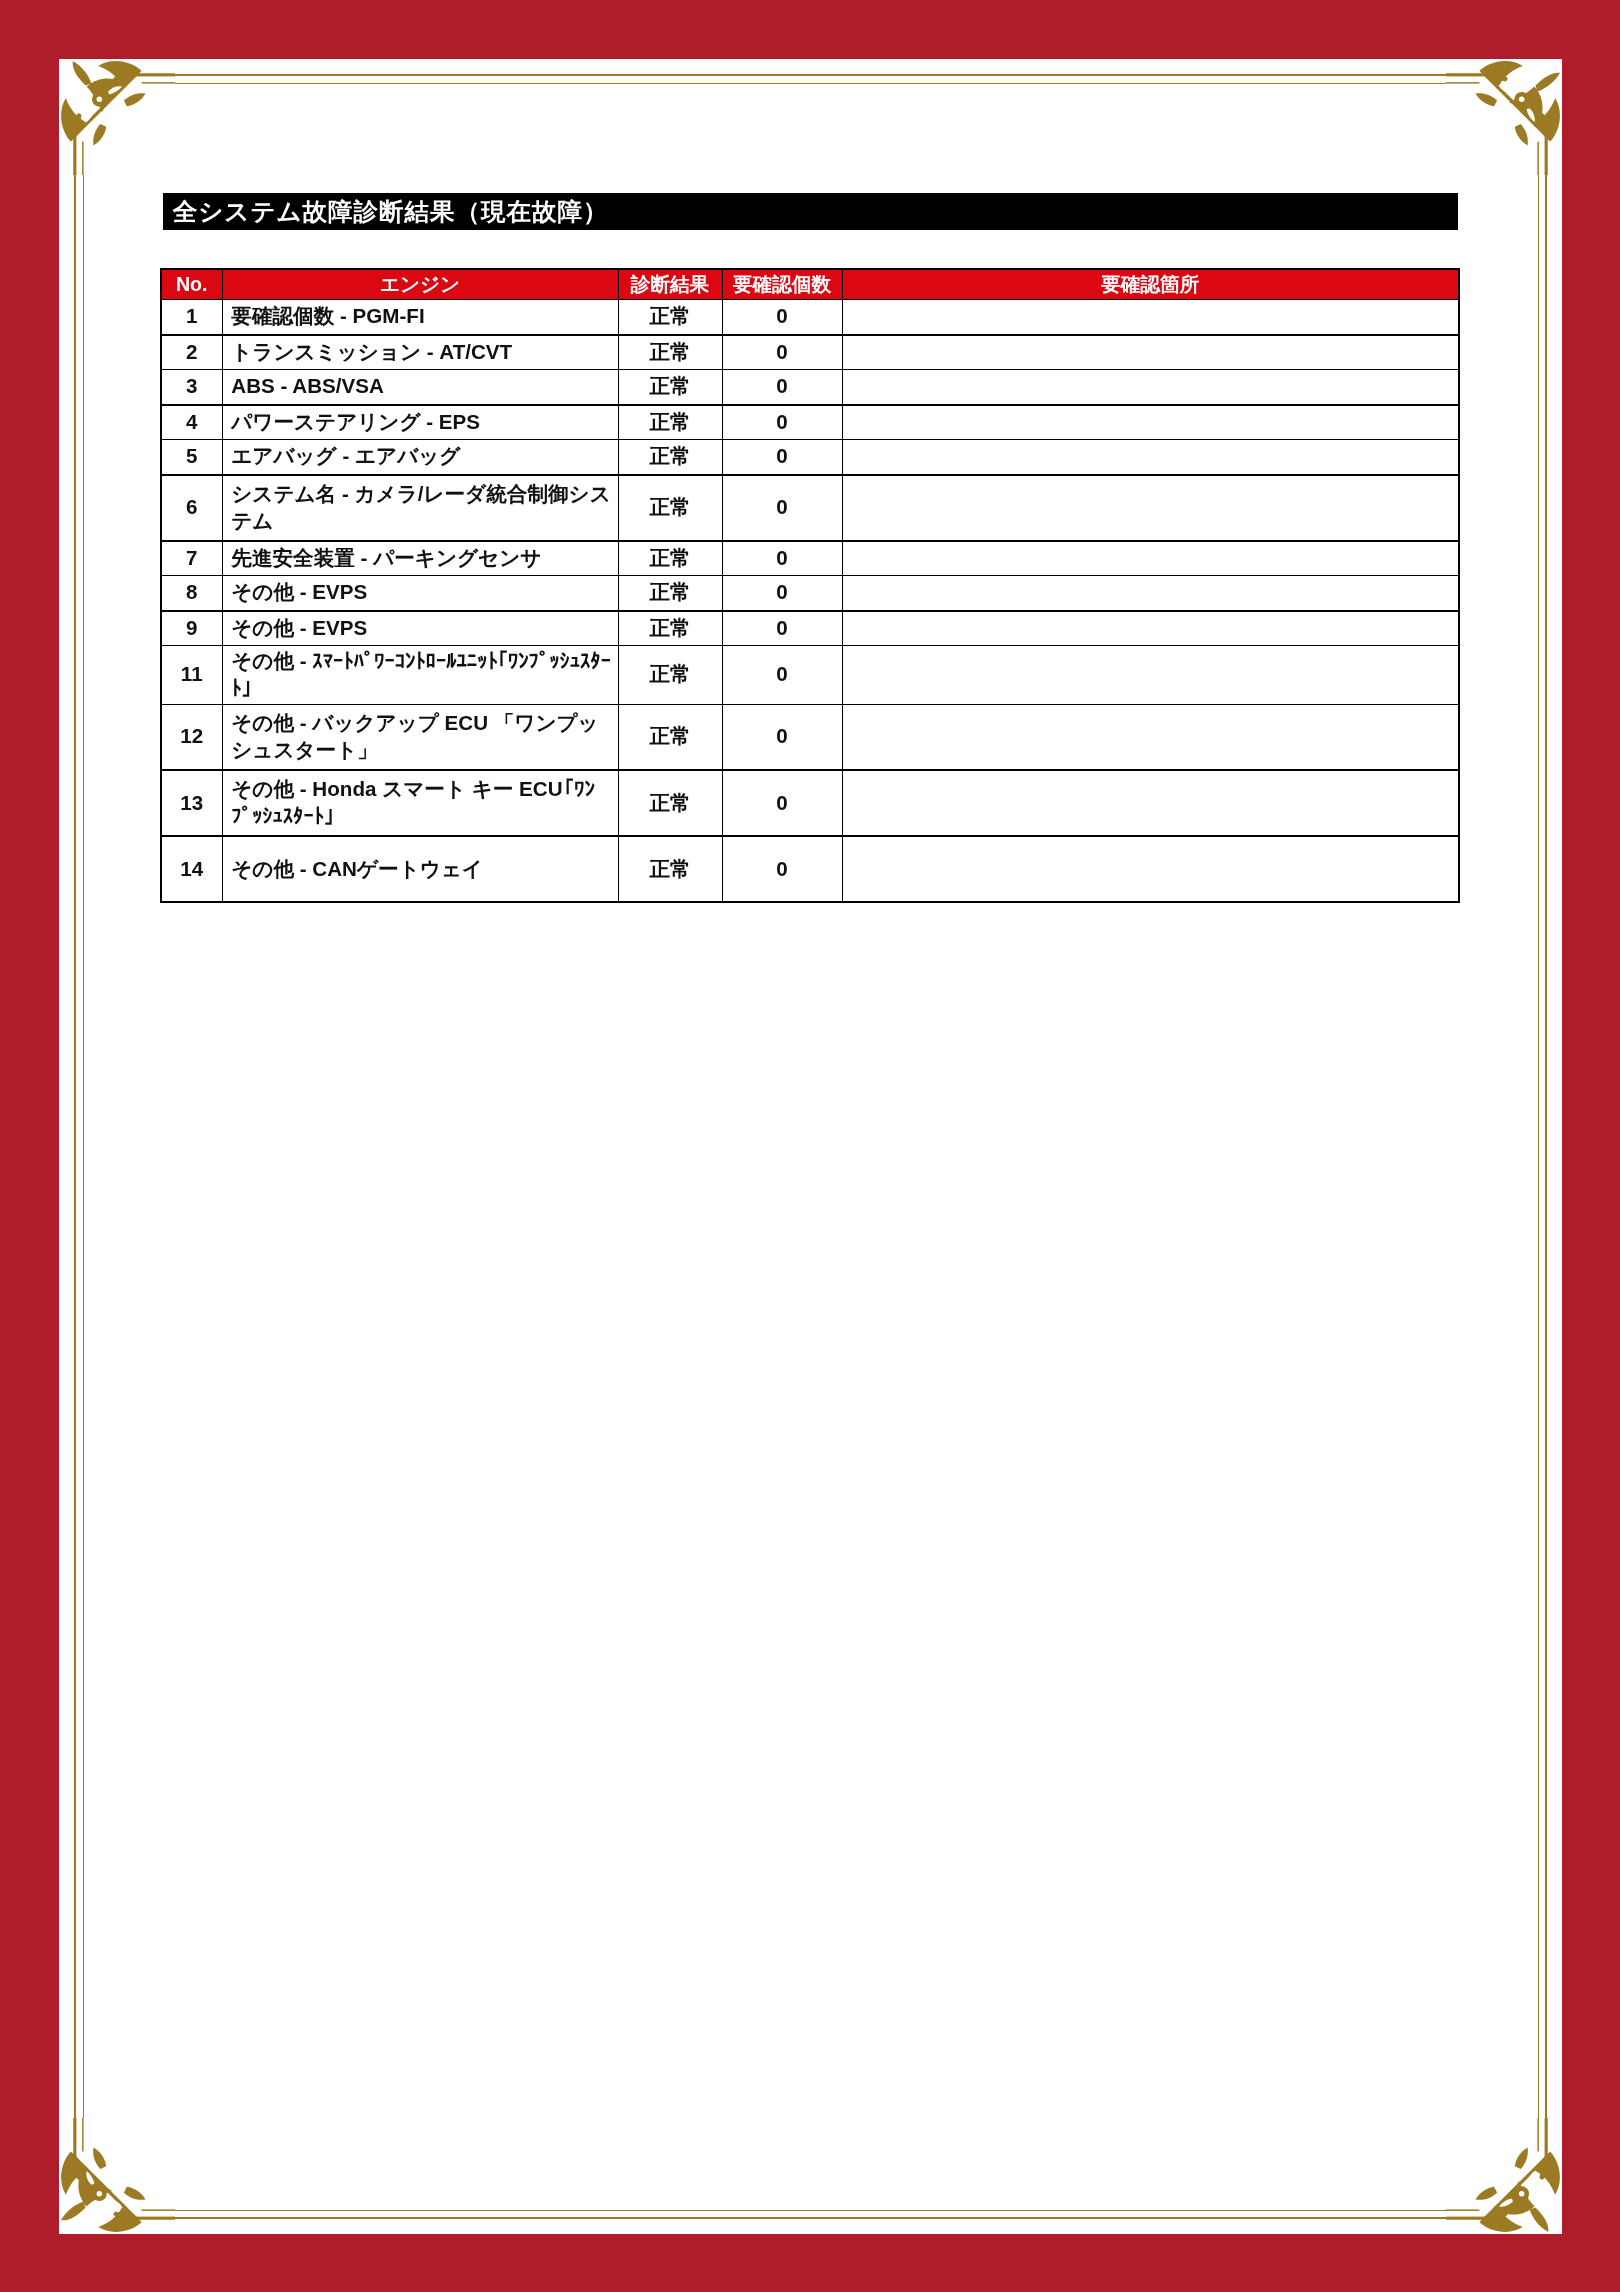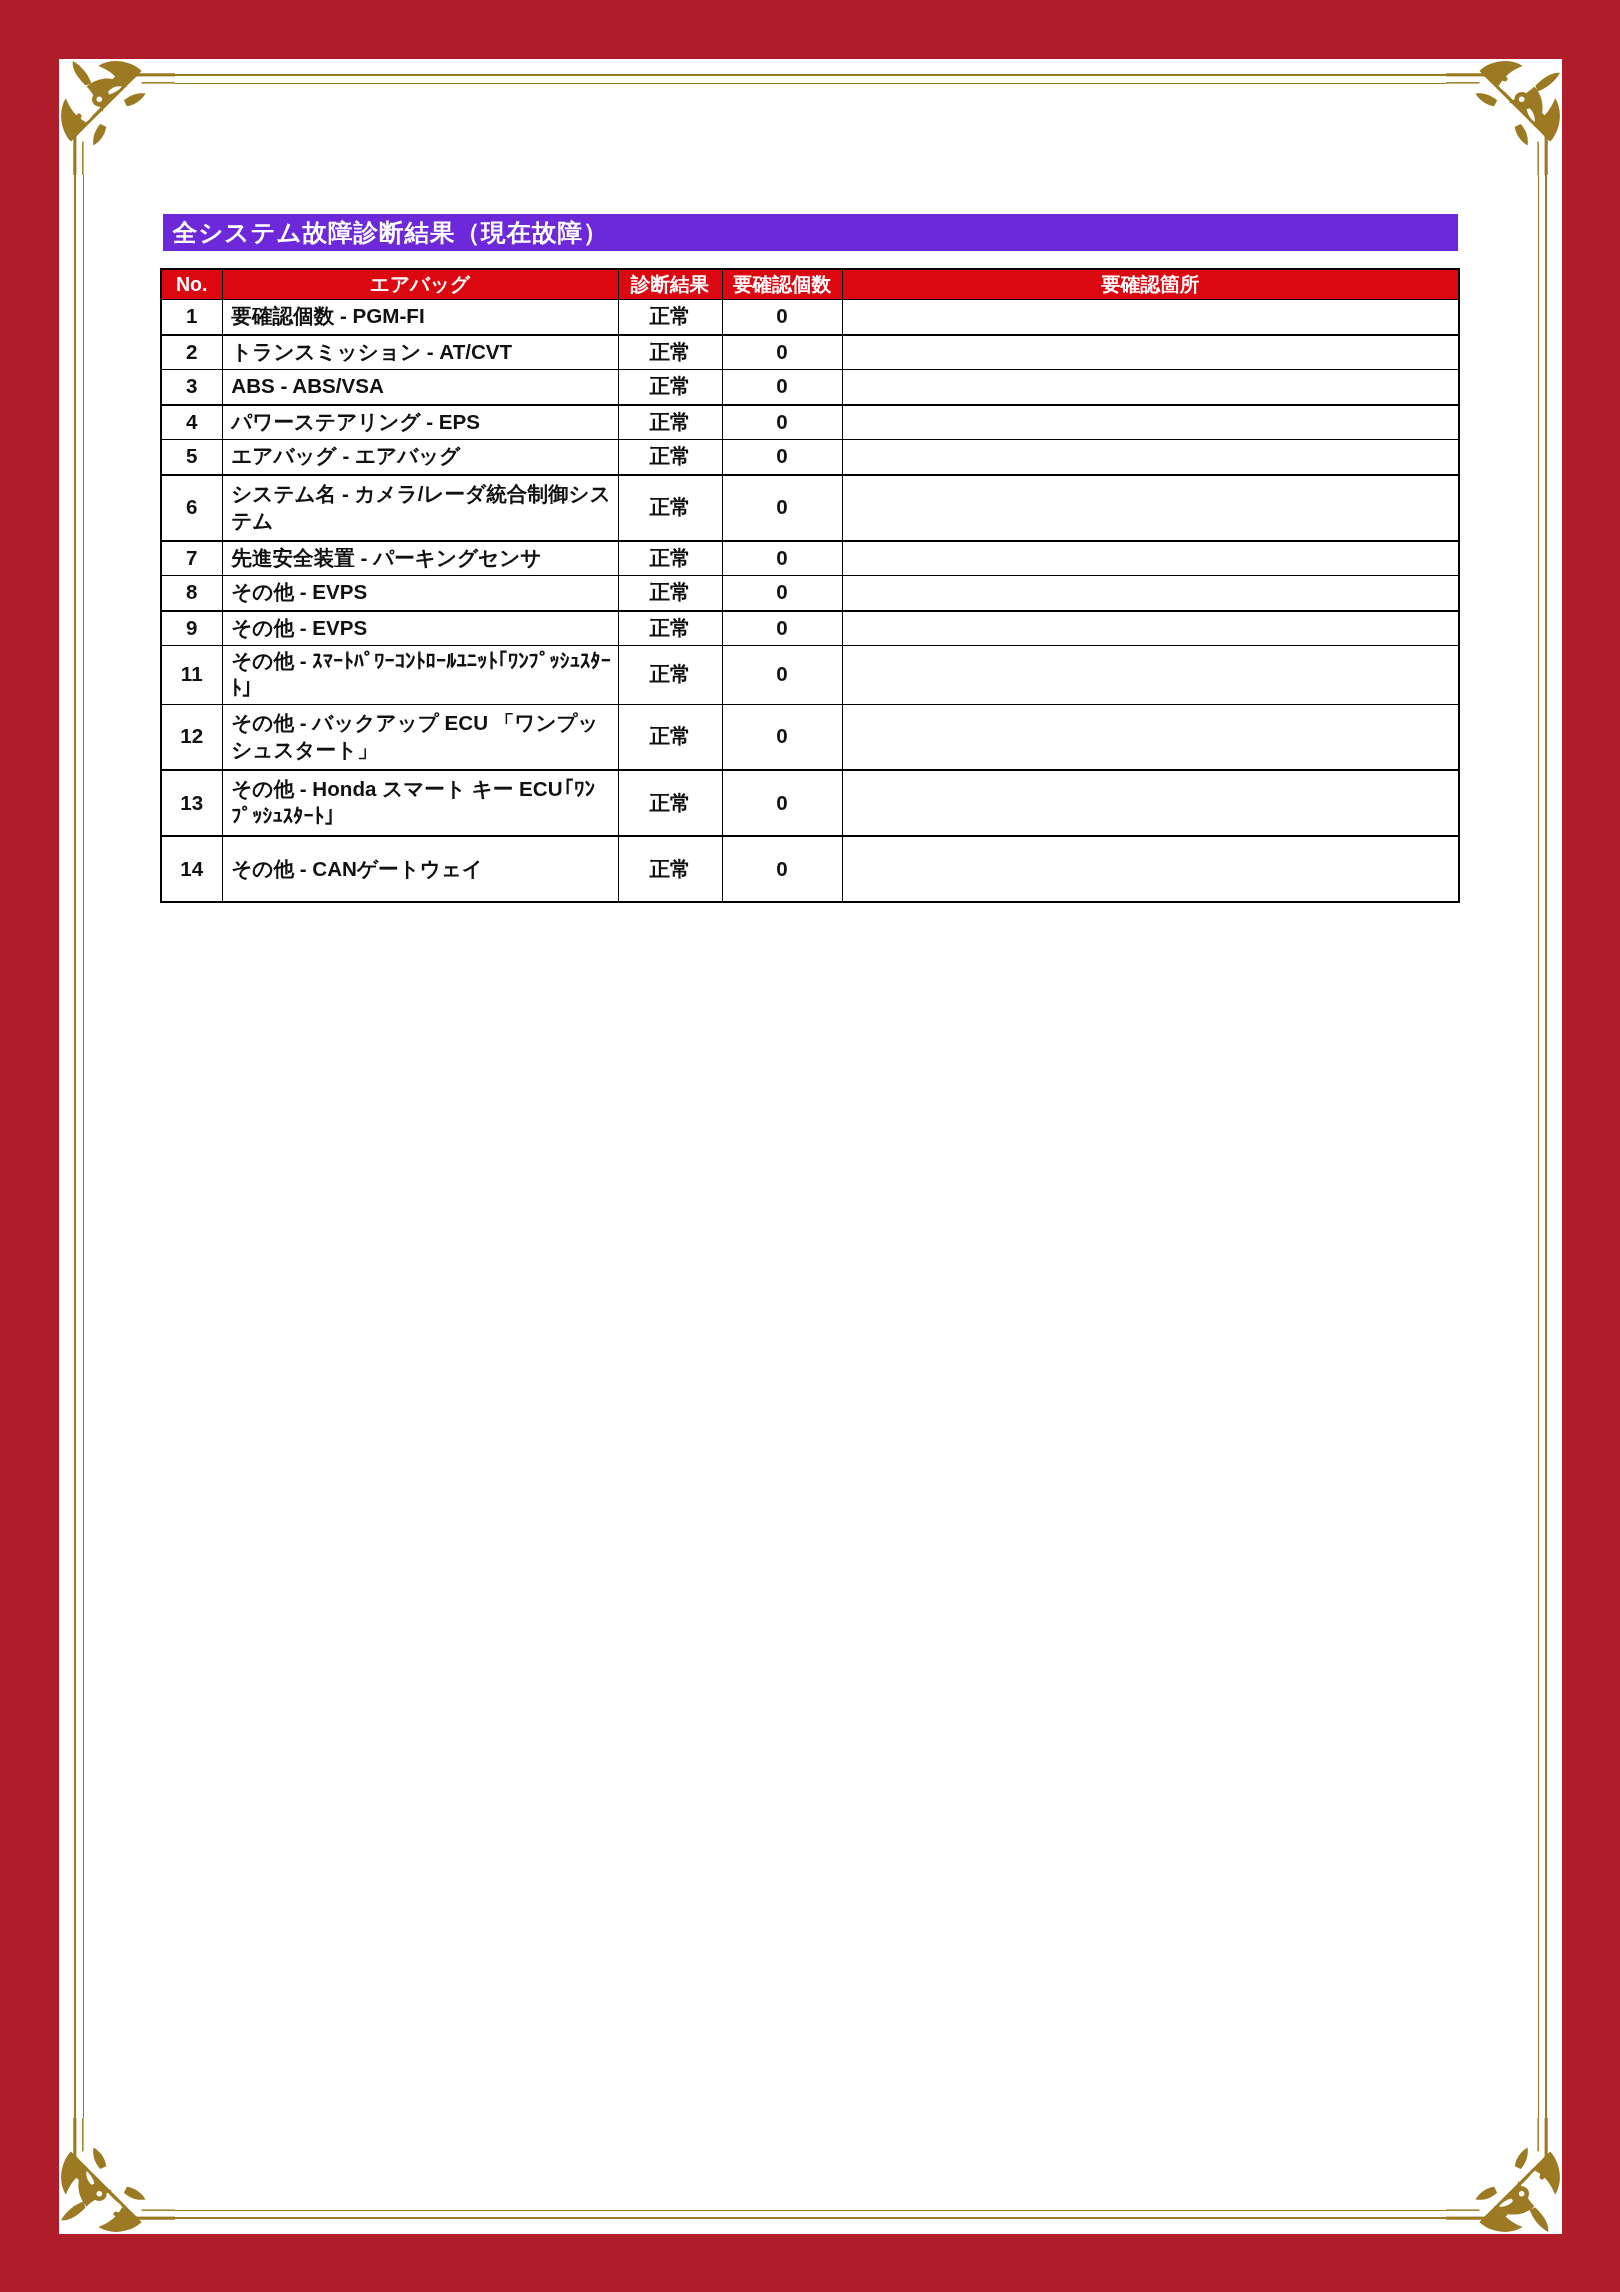--- a/index.html
+++ b/index.html
@@ -43,7 +43,7 @@
     position: absolute;
     left: 104px; top: 134px;
     width: 1295px; height: 37px;
-    background: #6d28d9;
+    background: #000000;
     color: #ffffff;
     font-size: 24.5px;
     font-weight: bold;
@@ -52,7 +52,6 @@
     box-sizing: border-box;
     letter-spacing: 1px;
     white-space: nowrap;
-    margin-top: 21px;
   }
 
   

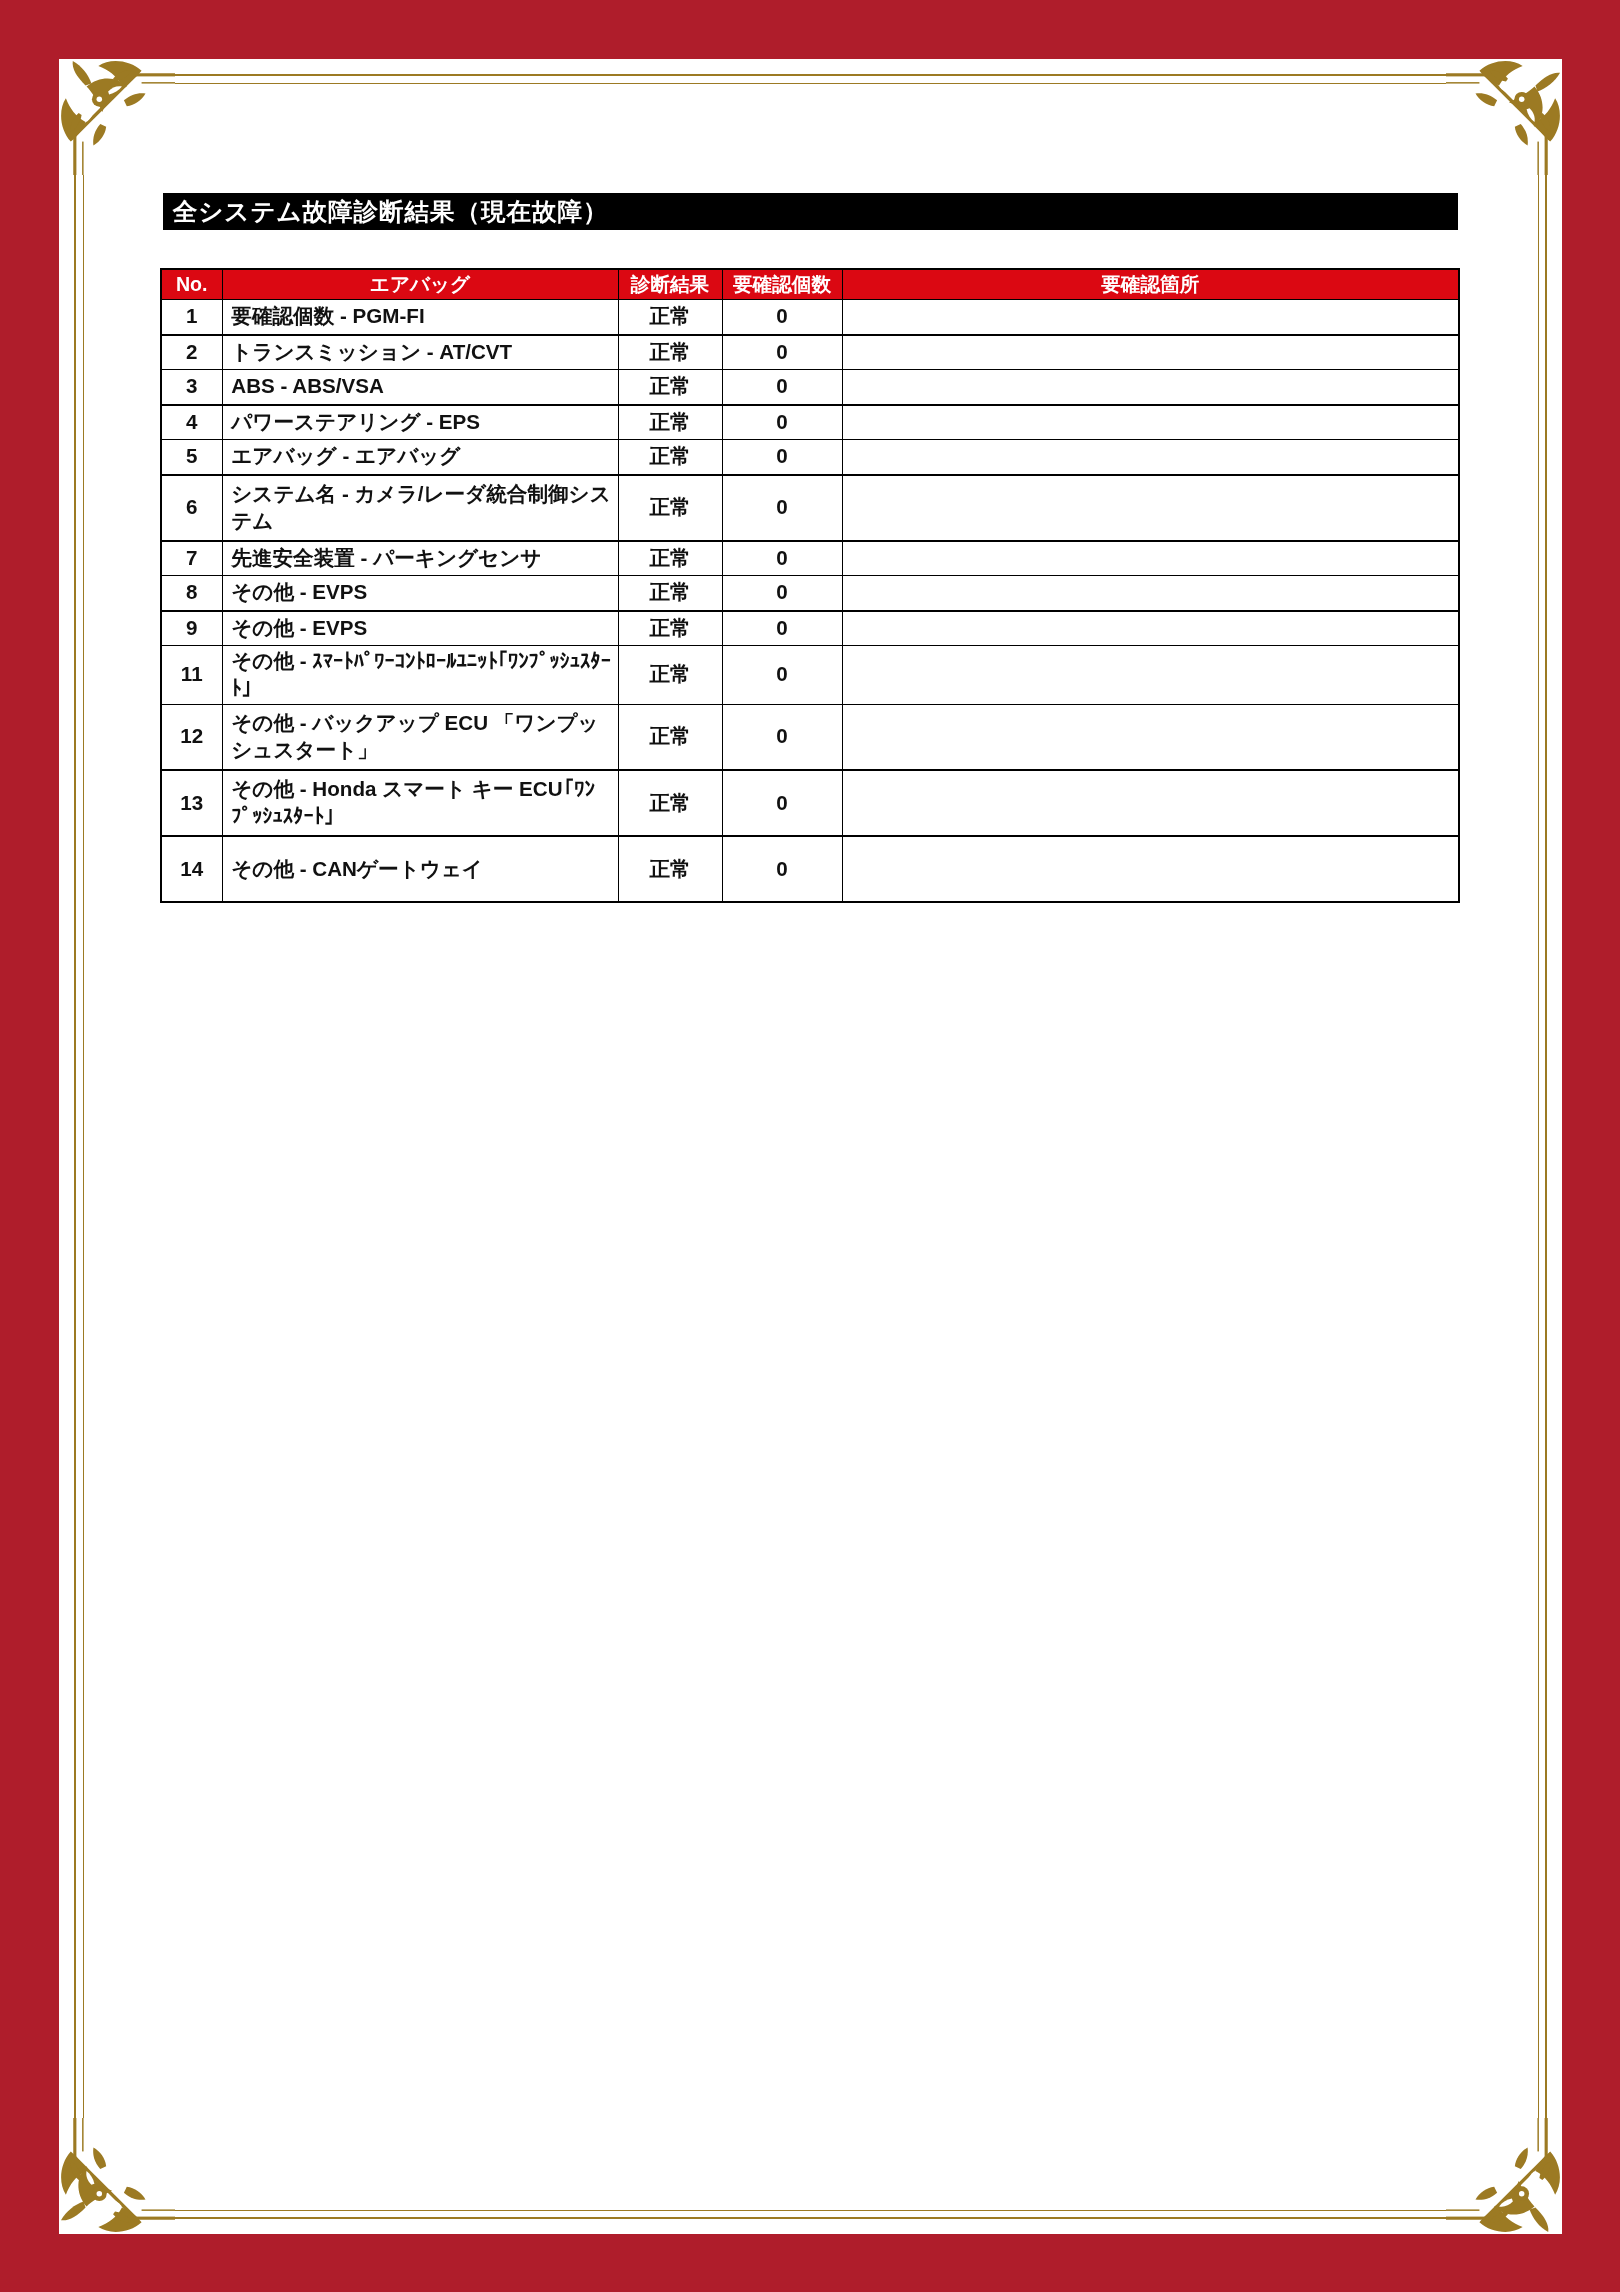--- a/index.html
+++ b/index.html
@@ -173,7 +173,7 @@
     <thead>
       <tr>
         <th>No.</th>
-        <th>エアバッグ</th>
+        <th>エンジン</th>
         <th>診断結果</th>
         <th>要確認個数</th>
         <th>要確認箇所</th>

